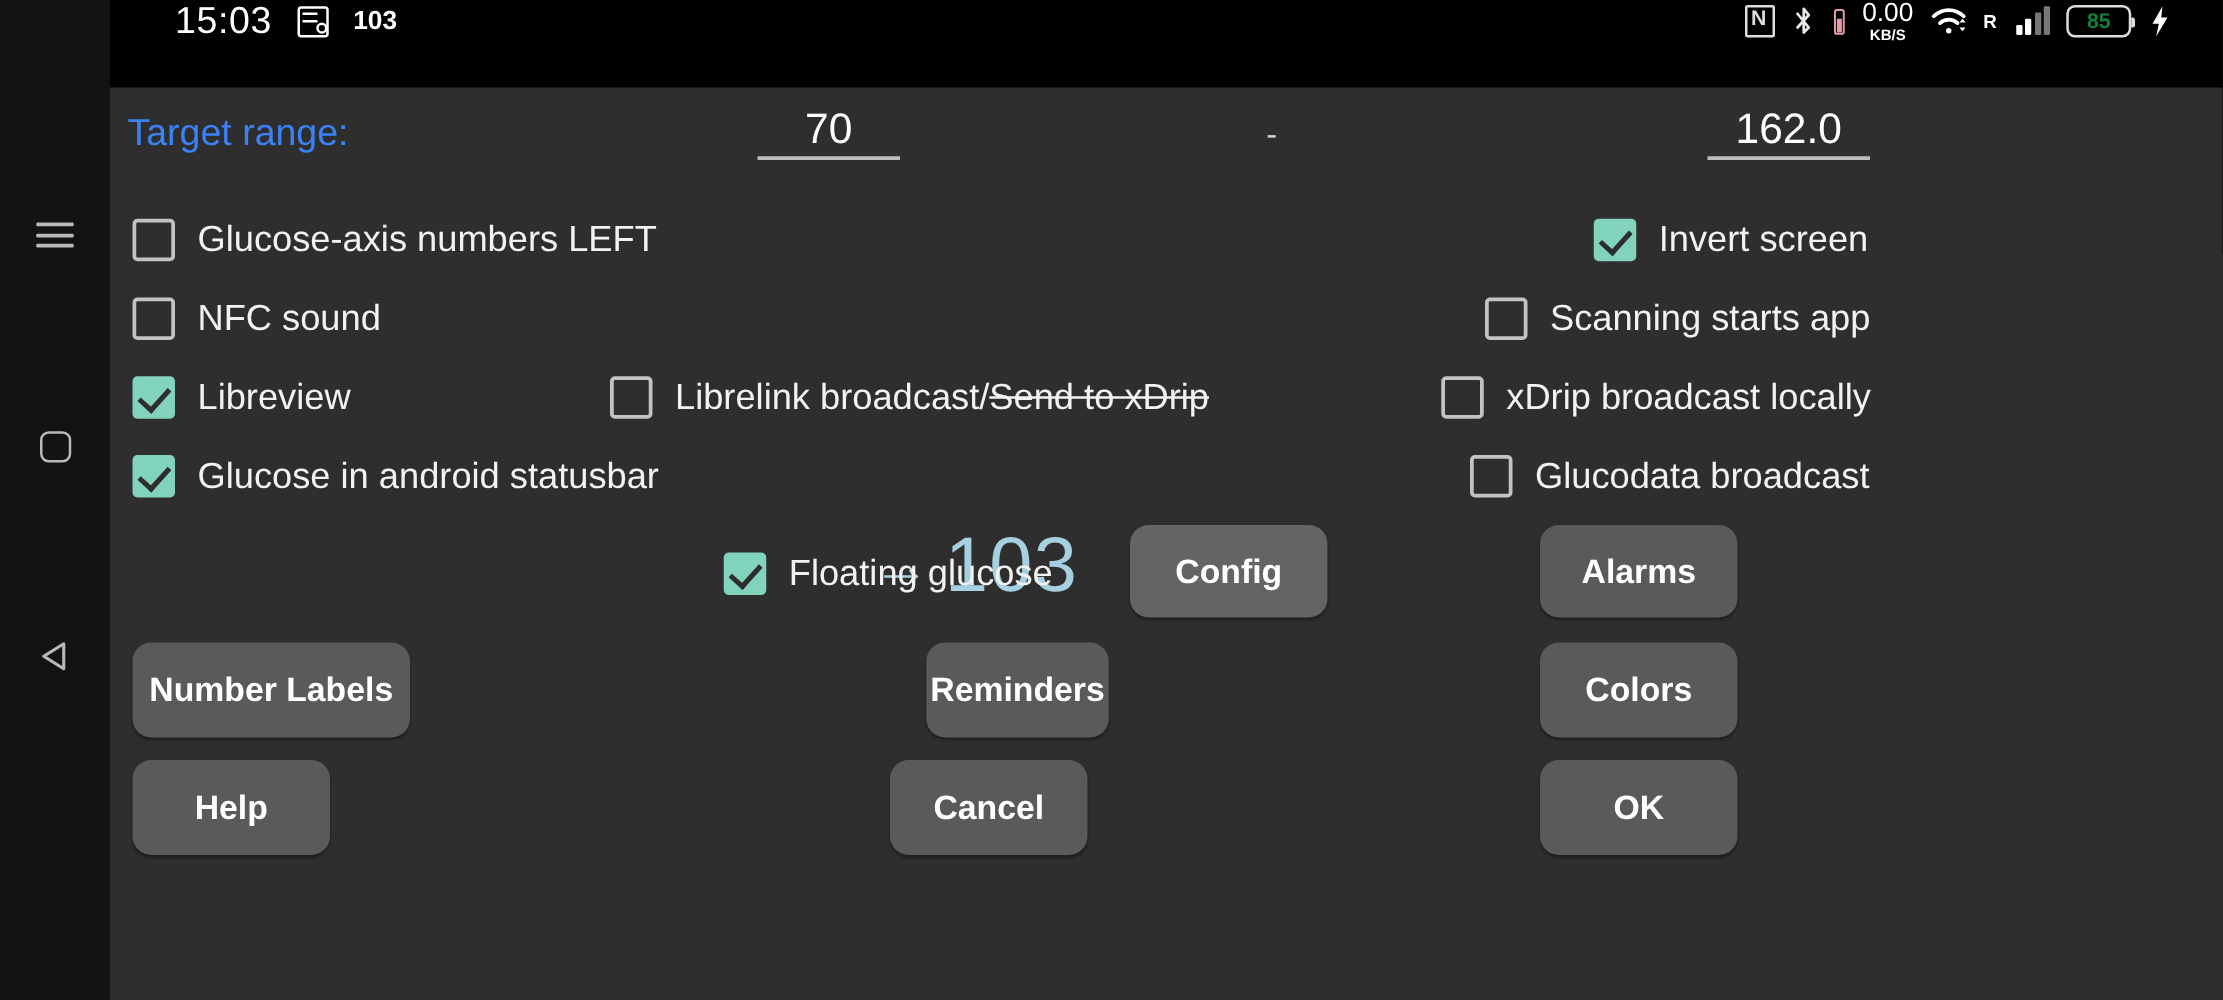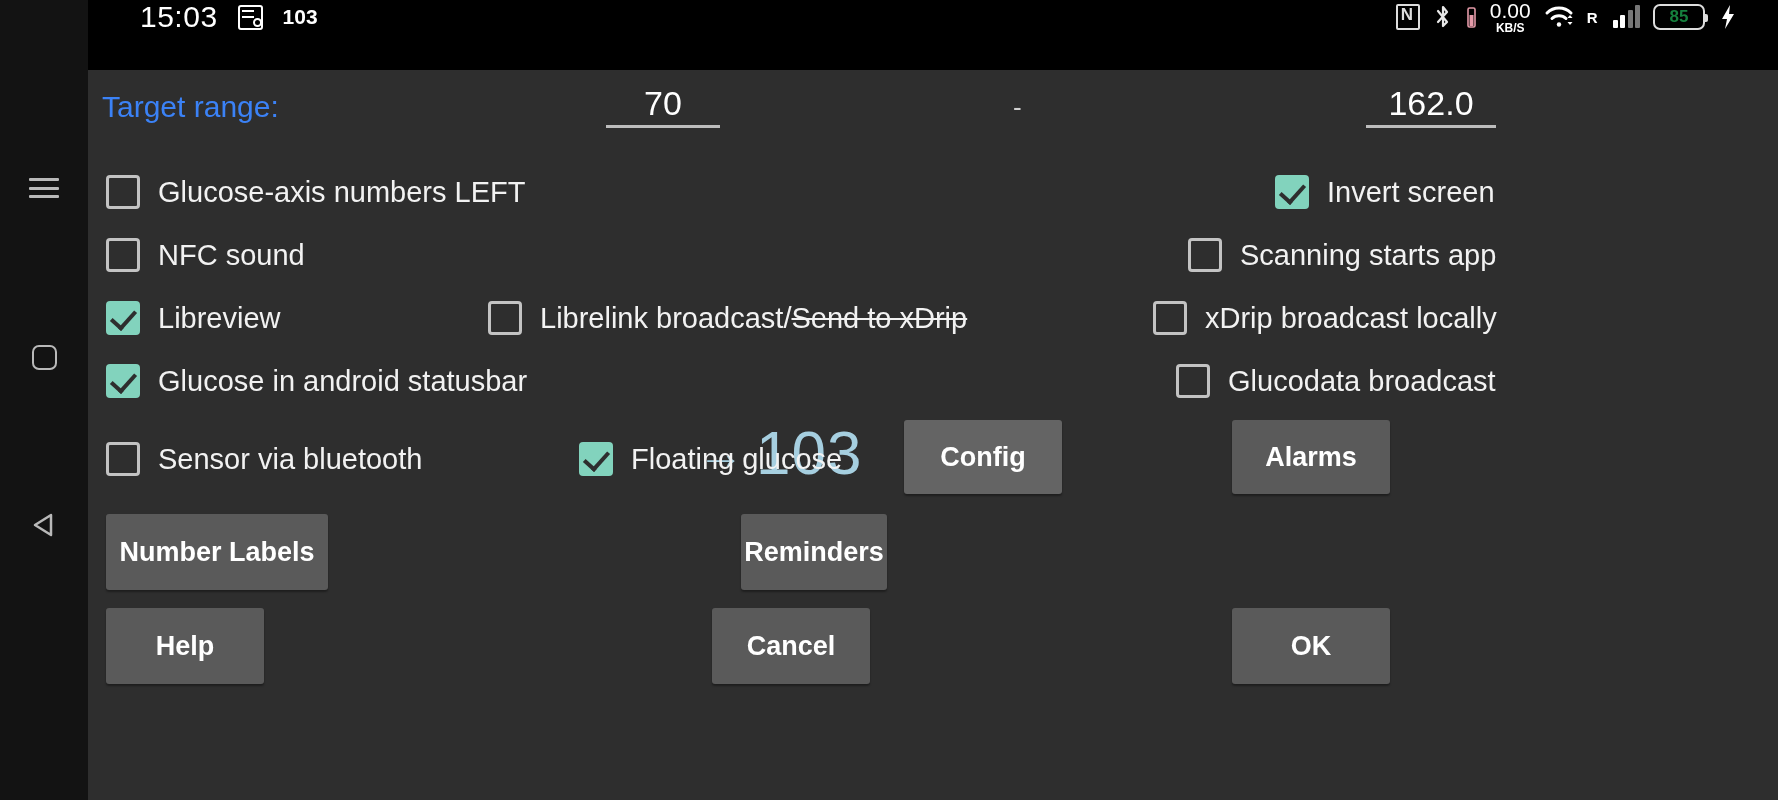--- a/index.html
+++ b/index.html
@@ -289,10 +289,6 @@
       <span id="glucose-value">103</span>
     </div>
 
-    <div class="cb-item" style="left:18px; top:372px;">
-      <span class="cb off"></span>
-      <span class="cb-label">Sensor via bluetooth</span>
-    </div>
     <div class="cb-item" style="left:491px; top:372px;">
       <span class="cb on"></span>
       <span class="cb-label">Floating glucose</span>

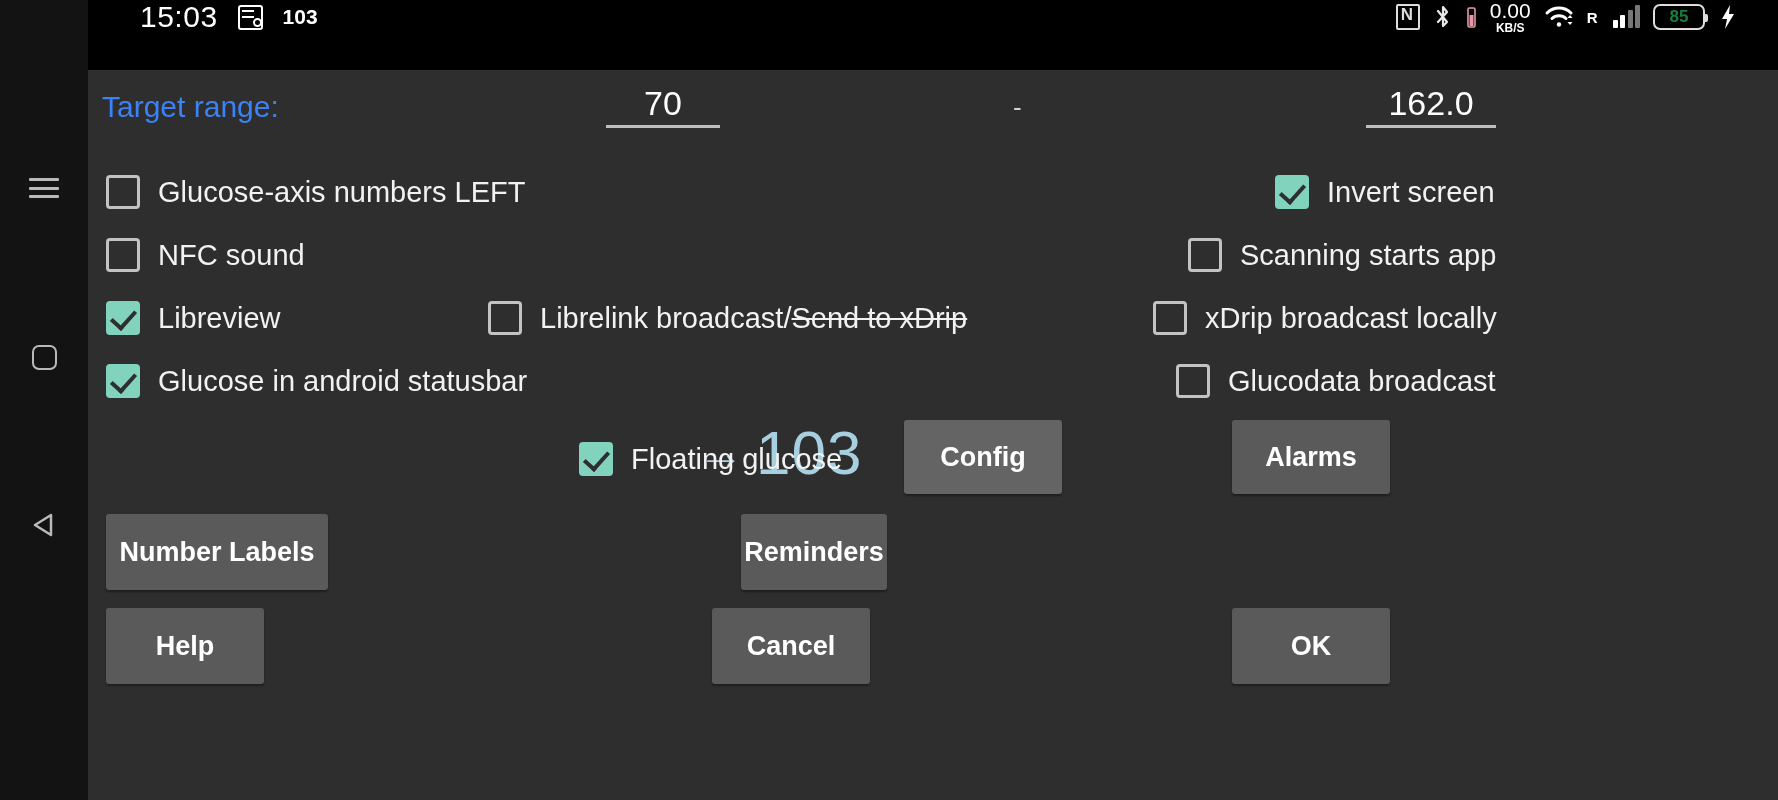--- a/index.html
+++ b/index.html
@@ -152,7 +152,7 @@
     position: absolute;
     background: #5a5a5a;
     color: #fff;
-    border: none; border-radius: 3px;
+    border: none; border-radius: 15px;
     font-size: 27px; font-weight: bold;
     font-family: "Liberation Sans", sans-serif;
     display: flex; align-items: center; justify-content: center;

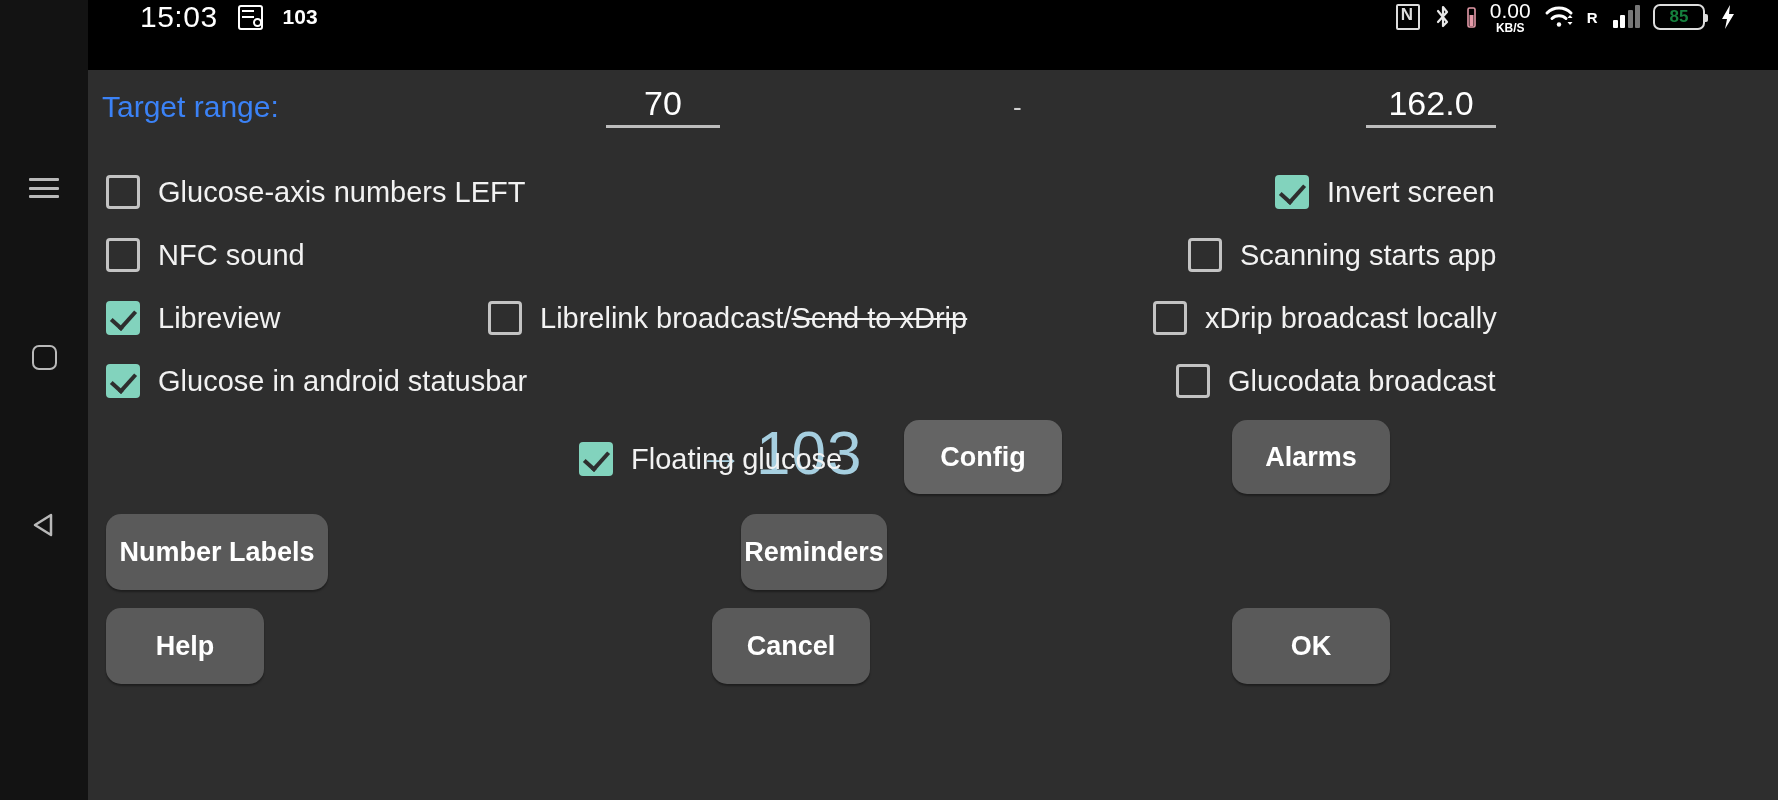--- a/index.html
+++ b/index.html
@@ -298,6 +298,7 @@
     <button class="btn" id="btn-alarms">Alarms</button>
     <button class="btn" id="btn-numlabel">Number Labels</button>
     <button class="btn" id="btn-reminders">Reminders</button>
+    <button class="btn" id="btn-colors">Colors</button>
     <button class="btn" id="btn-help">Help</button>
     <button class="btn" id="btn-cancel">Cancel</button>
     <button class="btn" id="btn-ok">OK</button>

